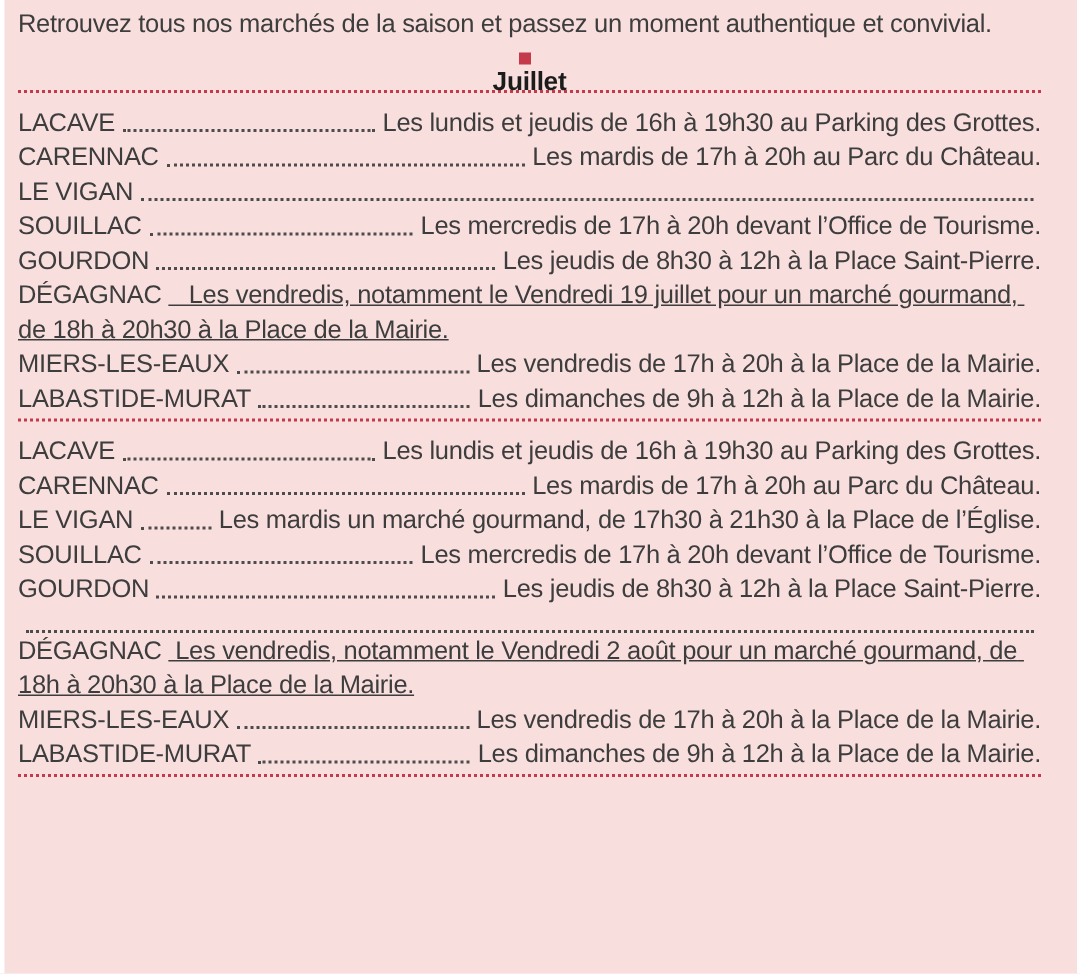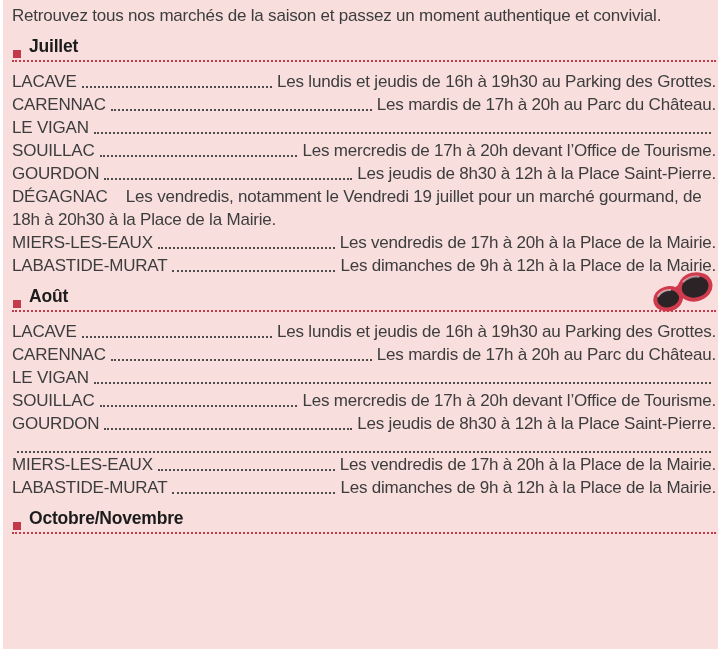--- a/index.html
+++ b/index.html
@@ -14,7 +14,7 @@
     margin-left: 3px; margin-right: 2px;
     height: 649px;
     background: #f8dedd;
-    padding: 4px 2px 8px 9px;
+    padding: 4px 24px 8px 9px;
     font-size: 17px;
     line-height: 23px;
     letter-spacing: -0.2px;

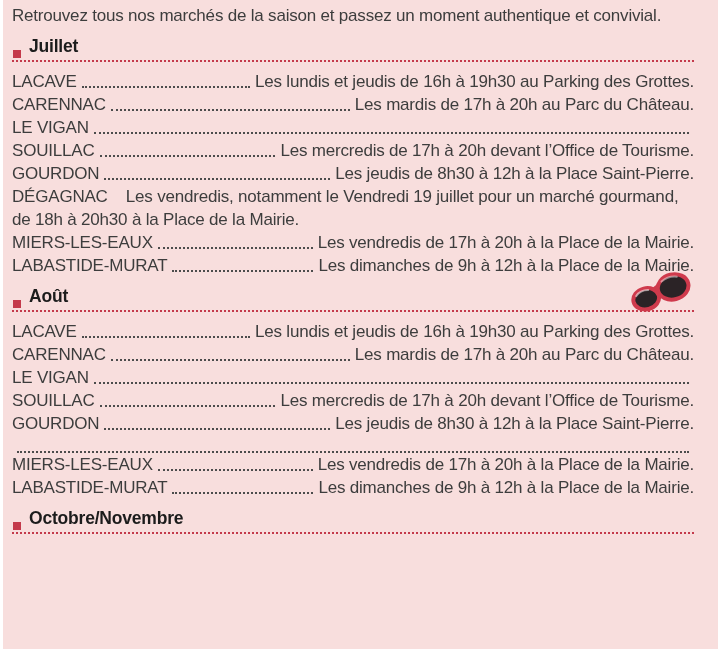--- a/index.html
+++ b/index.html
@@ -25,9 +25,10 @@
   .section-header {
     position: relative;
     display: flex;
-    align-items: flex-end;
+    align-items: center;
     margin-top: 8px;
     height: 23px;
+    flex-direction: column;
   }
   .bullet {
     width: 8px; height: 8px;

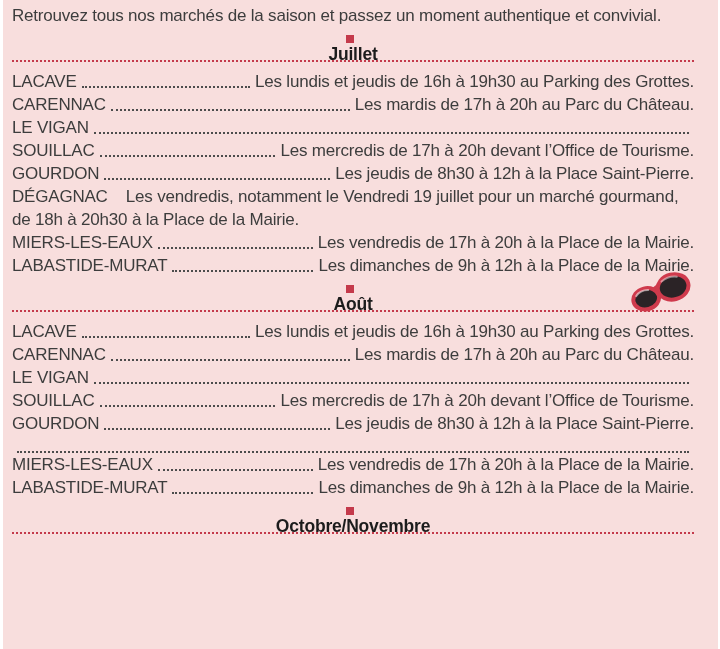--- a/index.html
+++ b/index.html
@@ -59,7 +59,7 @@
   }
   .desc { white-space: nowrap; flex: 0 0 auto; }
   .entry.flow { display: block; }
-  .entry.flow .desc { white-space: pre-wrap; }
+  .entry.flow .desc { white-space: pre-wrap; text-decoration: underline; }
   .section-text { margin: 8px 0 0 0; }
   .sunglasses {
     position: absolute;

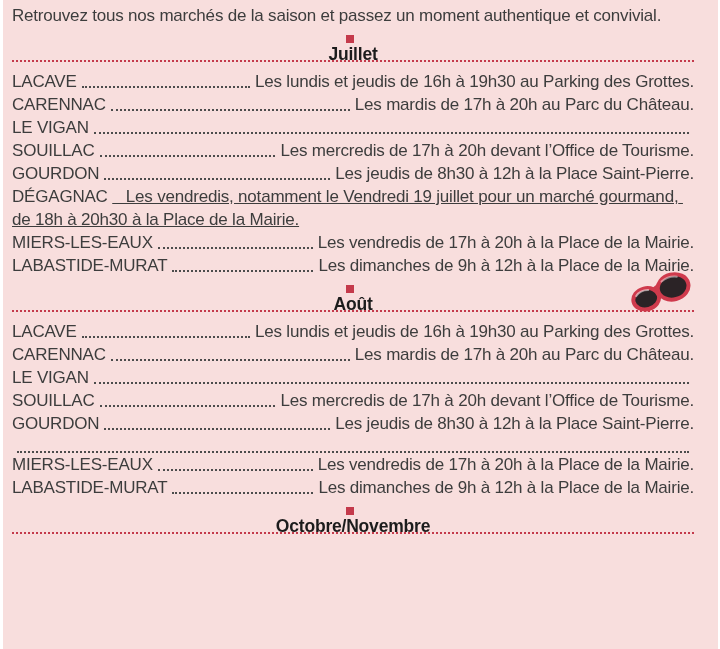--- a/index.html
+++ b/index.html
@@ -133,21 +133,6 @@
   </section>
 
   <section class="section">
-    <div class="section-header">
-      <span class="bullet"></span>
-      <h2 class="section-title">Août</h2>
-      <span class="sunglasses">
-        <svg viewBox="0 0 66 40" aria-hidden="true">
-          <g transform="rotate(-14 33 20)">
-            <path d="M25 18 Q33 11 41 15" fill="none" stroke="#cf3a4c" stroke-width="5" stroke-linecap="round"></path>
-            <ellipse cx="17" cy="23" rx="13" ry="10.5" fill="#2b2326" stroke="#cf3a4c" stroke-width="4"></ellipse>
-            <ellipse cx="46" cy="18" rx="15.5" ry="12.5" fill="#2b2326" stroke="#cf3a4c" stroke-width="4"></ellipse>
-            <path d="M8 18 Q13 13 21 15" fill="none" stroke="#ffffff" stroke-opacity="0.55" stroke-width="2" stroke-linecap="round"></path>
-            <path d="M36 10 Q44 6 52 9" fill="none" stroke="#ffffff" stroke-opacity="0.45" stroke-width="2" stroke-linecap="round"></path>
-          </g>
-        </svg>
-      </span>
-    </div>
     <div class="sep"></div>
     <div class="entries">
   <div class="entry">

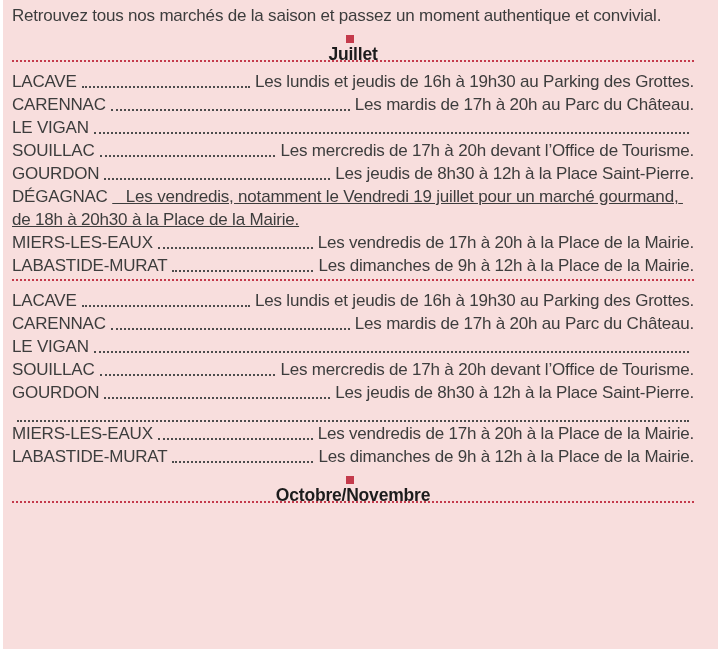--- a/index.html
+++ b/index.html
@@ -150,6 +150,7 @@
   <div class="entry">
     <span class="city">LE VIGAN</span>
     <span class="leader"></span>
+    <span class="desc">Les mardis un marché gourmand, de 17h30 à 21h30 à la Place de l’Église.</span>
   </div>
 
   <div class="entry">

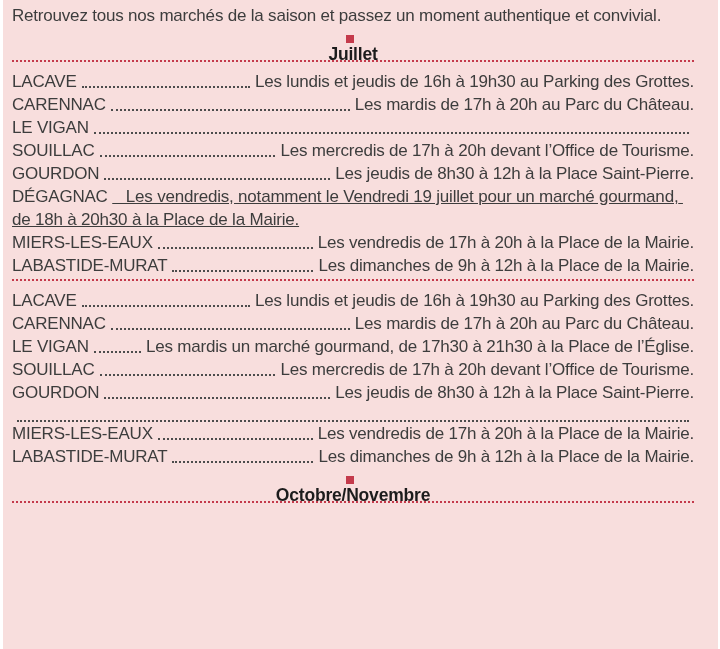--- a/index.html
+++ b/index.html
@@ -169,6 +169,11 @@
     <span class="leader"></span>
   </div>
 
+  <div class="entry flow">
+    <span class="city">DÉGAGNAC</span>
+    
+    <span class="desc"> Les vendredis, notamment le Vendredi 2 août pour un marché gourmand, de 18h à 20h30 à la Place de la Mairie.</span>
+  </div>
 
   <div class="entry">
     <span class="city">MIERS-LES-EAUX</span>

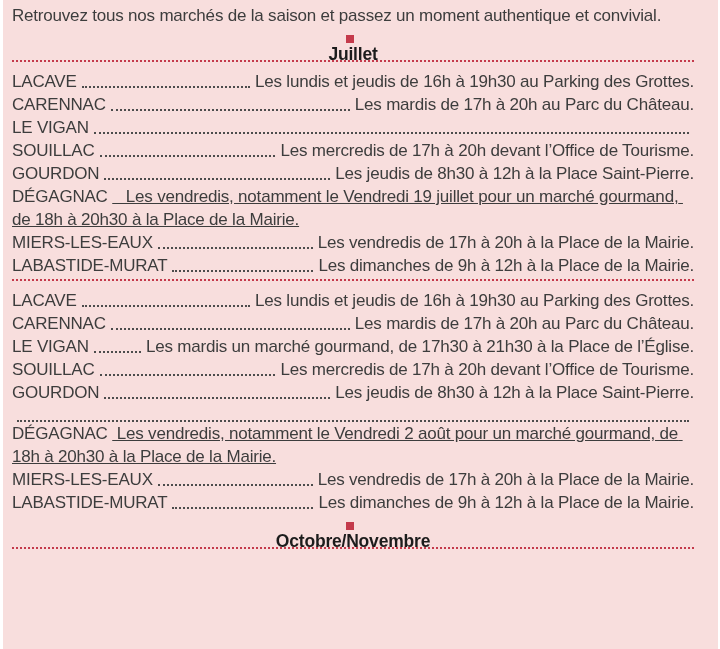--- a/index.html
+++ b/index.html
@@ -191,11 +191,6 @@
   </section>
 
   <section class="section">
-    <div class="section-header">
-      <span class="bullet"></span>
-      <h2 class="section-title">Octobre/Novembre</h2>
-
-    </div>
     <div class="sep"></div>
 
   </section>

